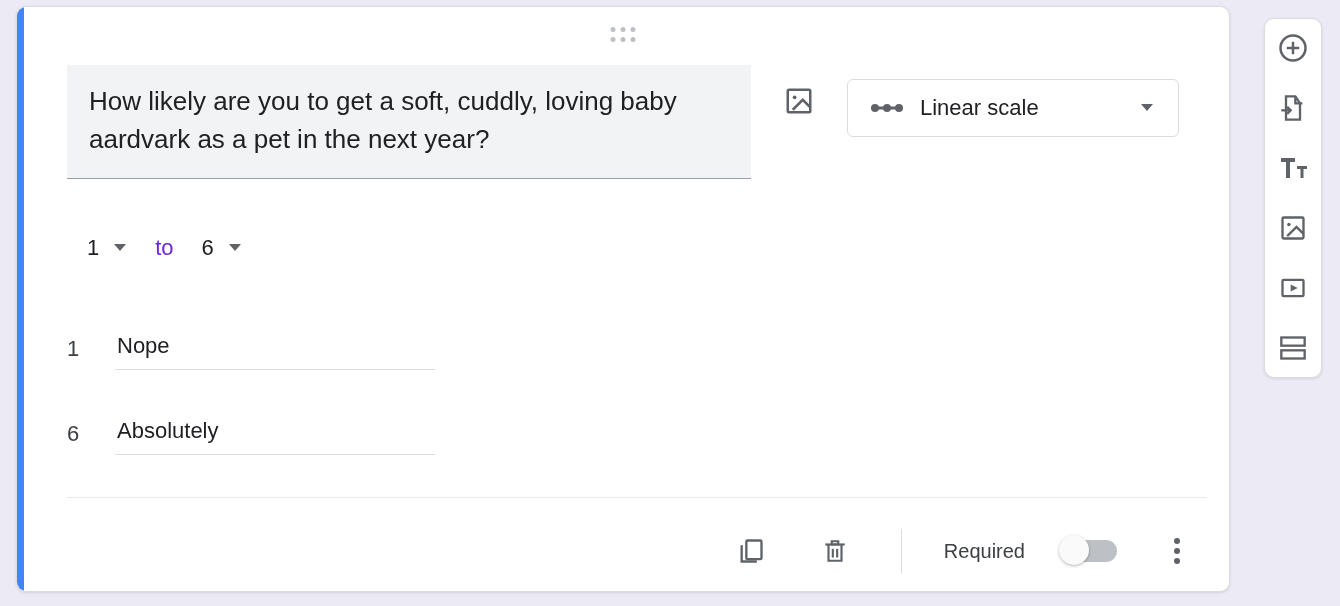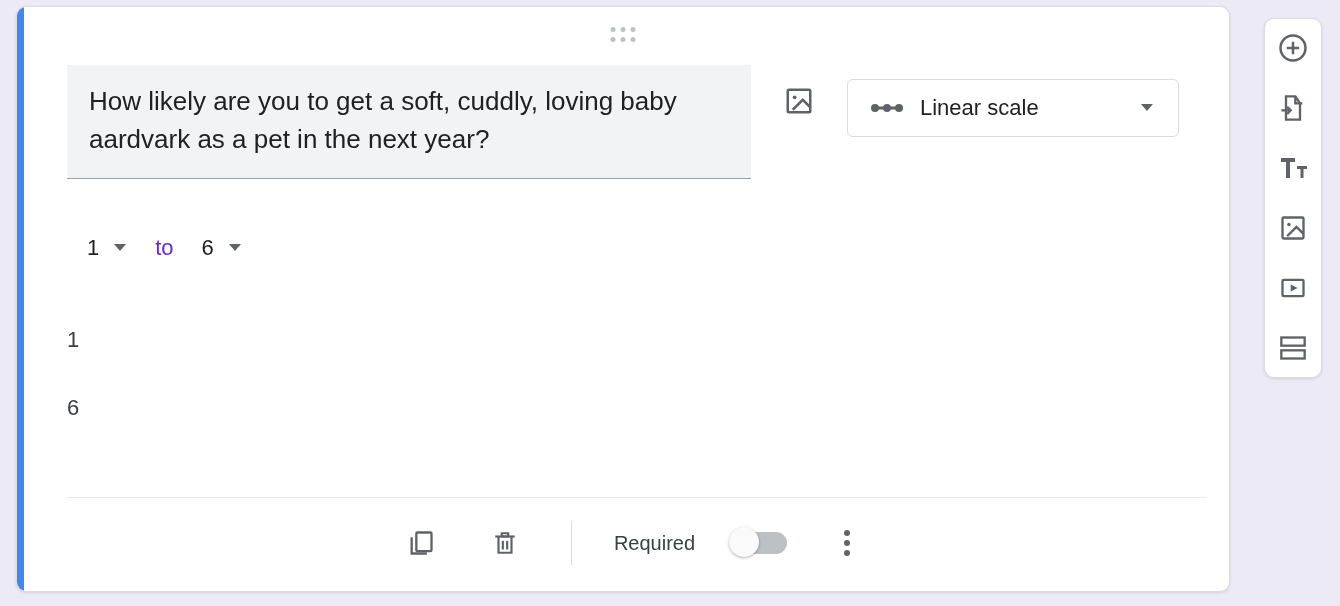--- a/index.html
+++ b/index.html
@@ -298,6 +298,7 @@
   <div class="scale-labels">
     <div class="scale-label-row">
       <span class="num">1</span>
+      <input type="text" value="Nope" style="">
     </div>
     <div class="scale-label-row">
       <span class="num">6</span>

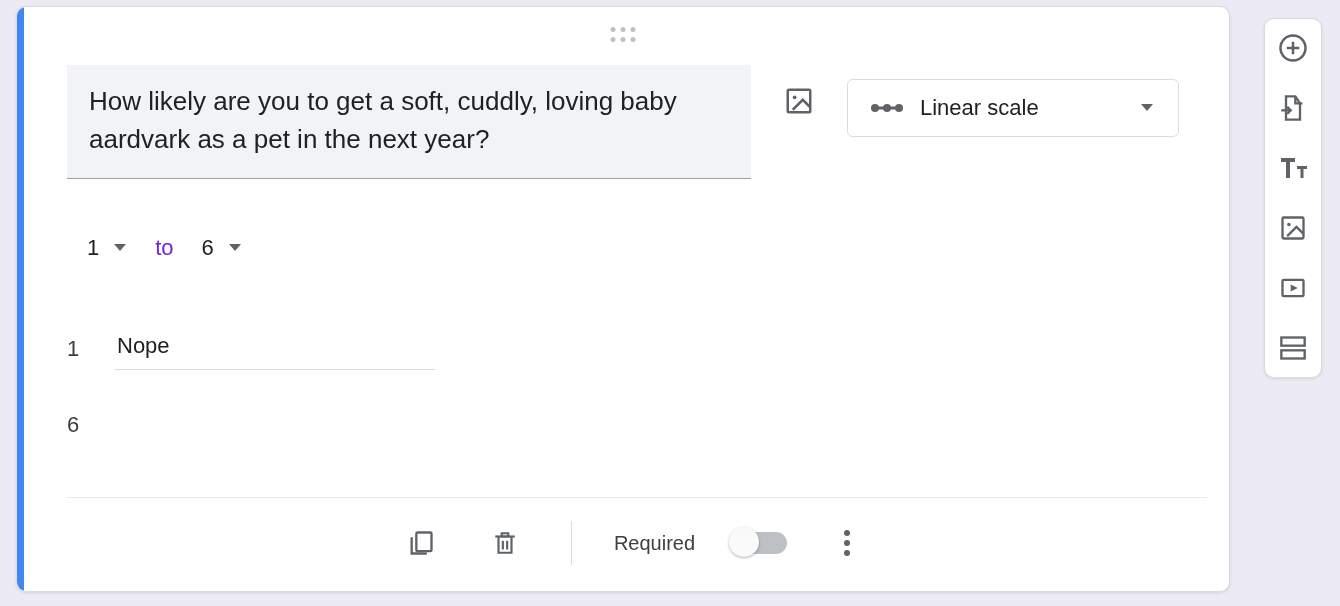--- a/index.html
+++ b/index.html
@@ -302,6 +302,7 @@
     </div>
     <div class="scale-label-row">
       <span class="num">6</span>
+      <input type="text" value="Absolutely" style="">
     </div>
   </div>
 

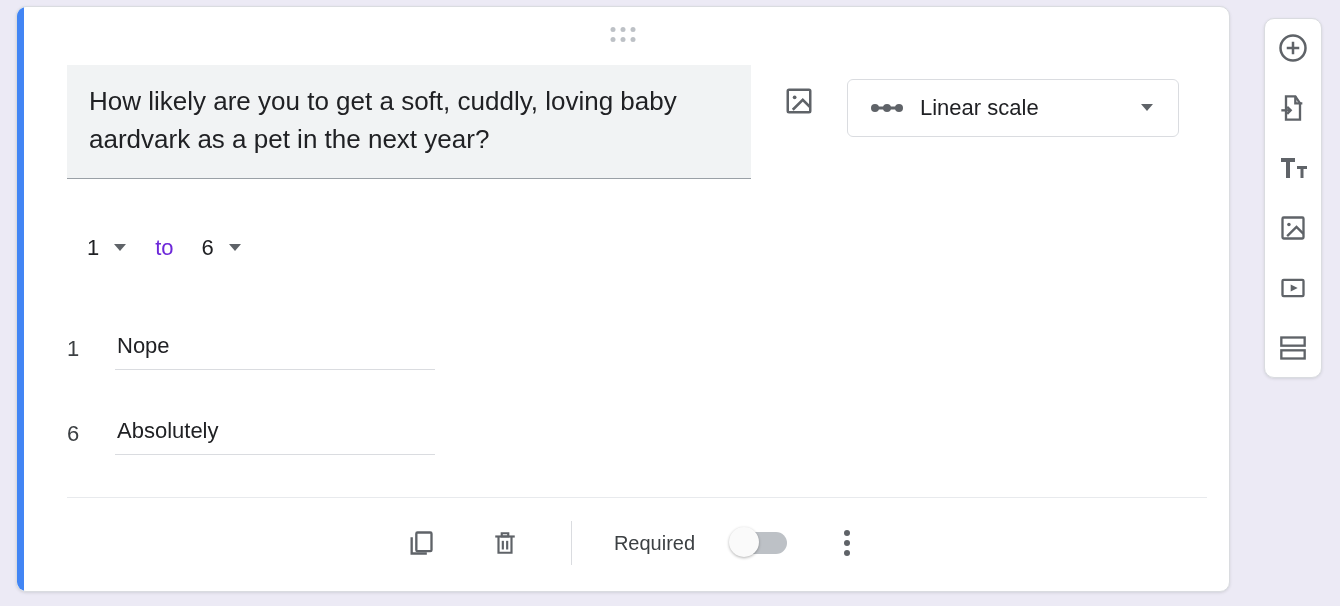--- a/index.html
+++ b/index.html
@@ -162,10 +162,10 @@
     position: absolute;
     left: 50px;
     right: 28px;
-    bottom: 24px;
-    display: flex;
-    align-items: center;
-    justify-content: center;
+    bottom: 16px;
+    display: flex;
+    align-items: center;
+    justify-content: flex-end;
     gap: 36px;
   }
   .footer .icon-btn {

